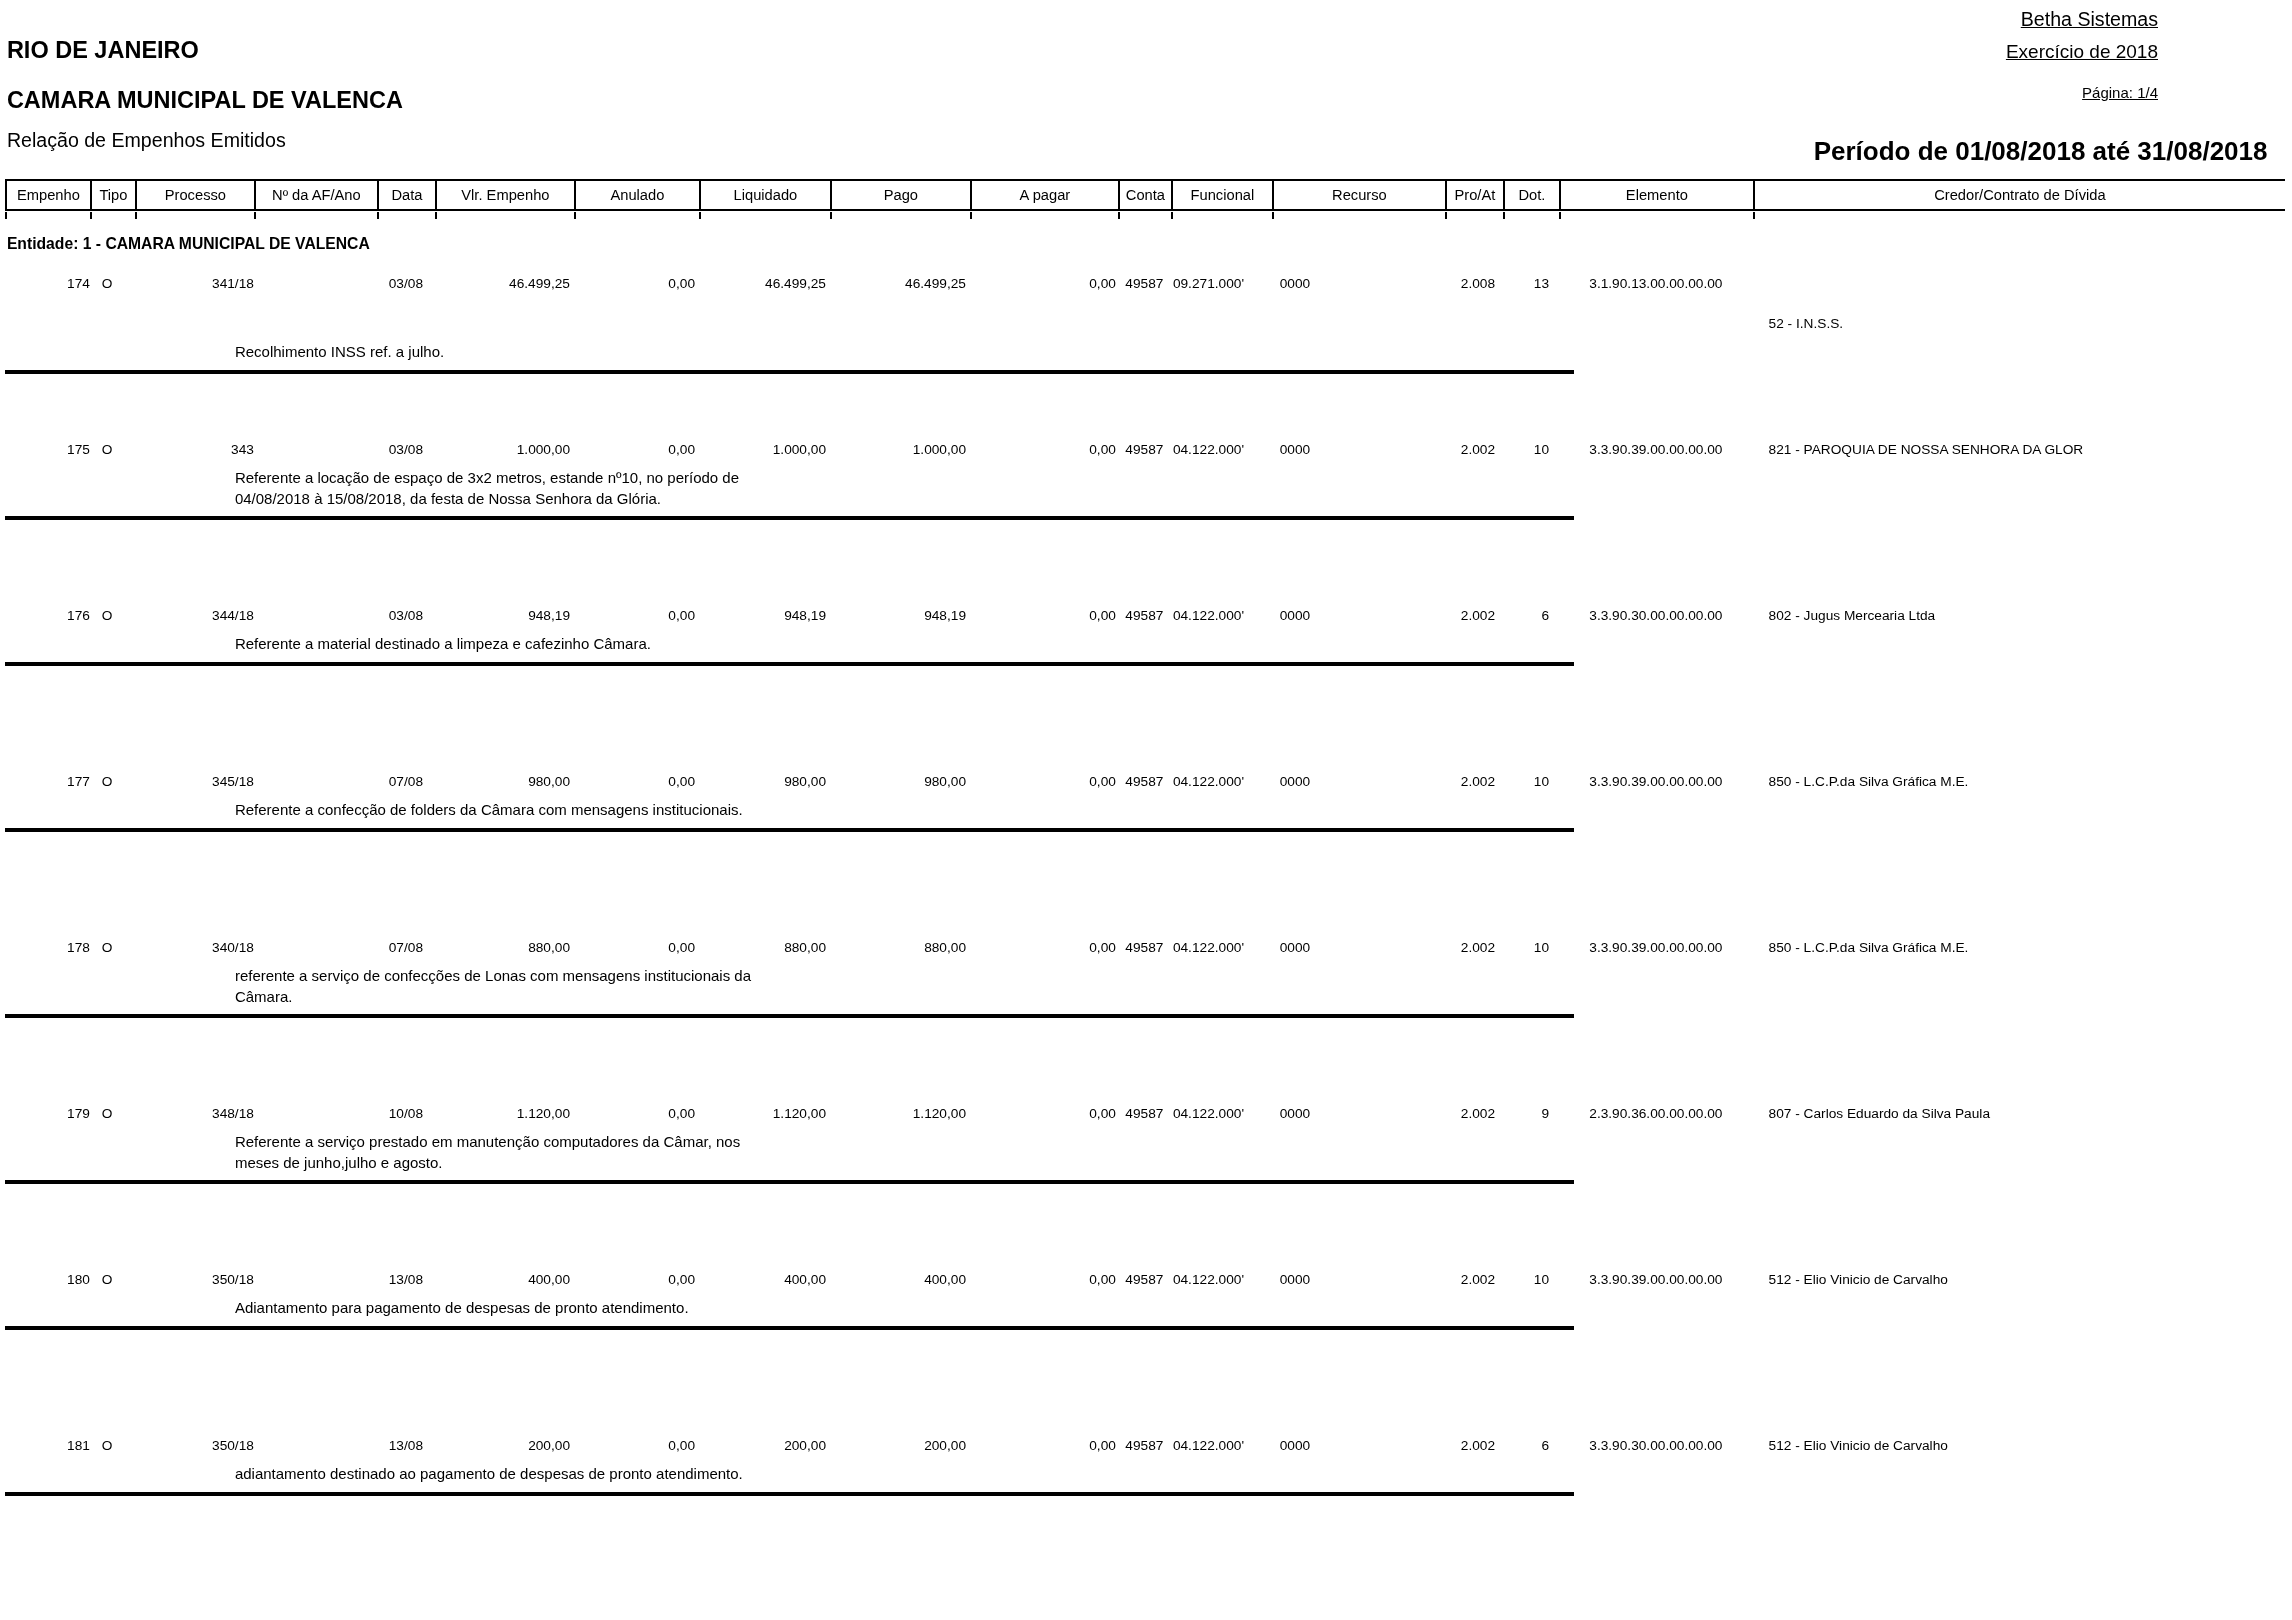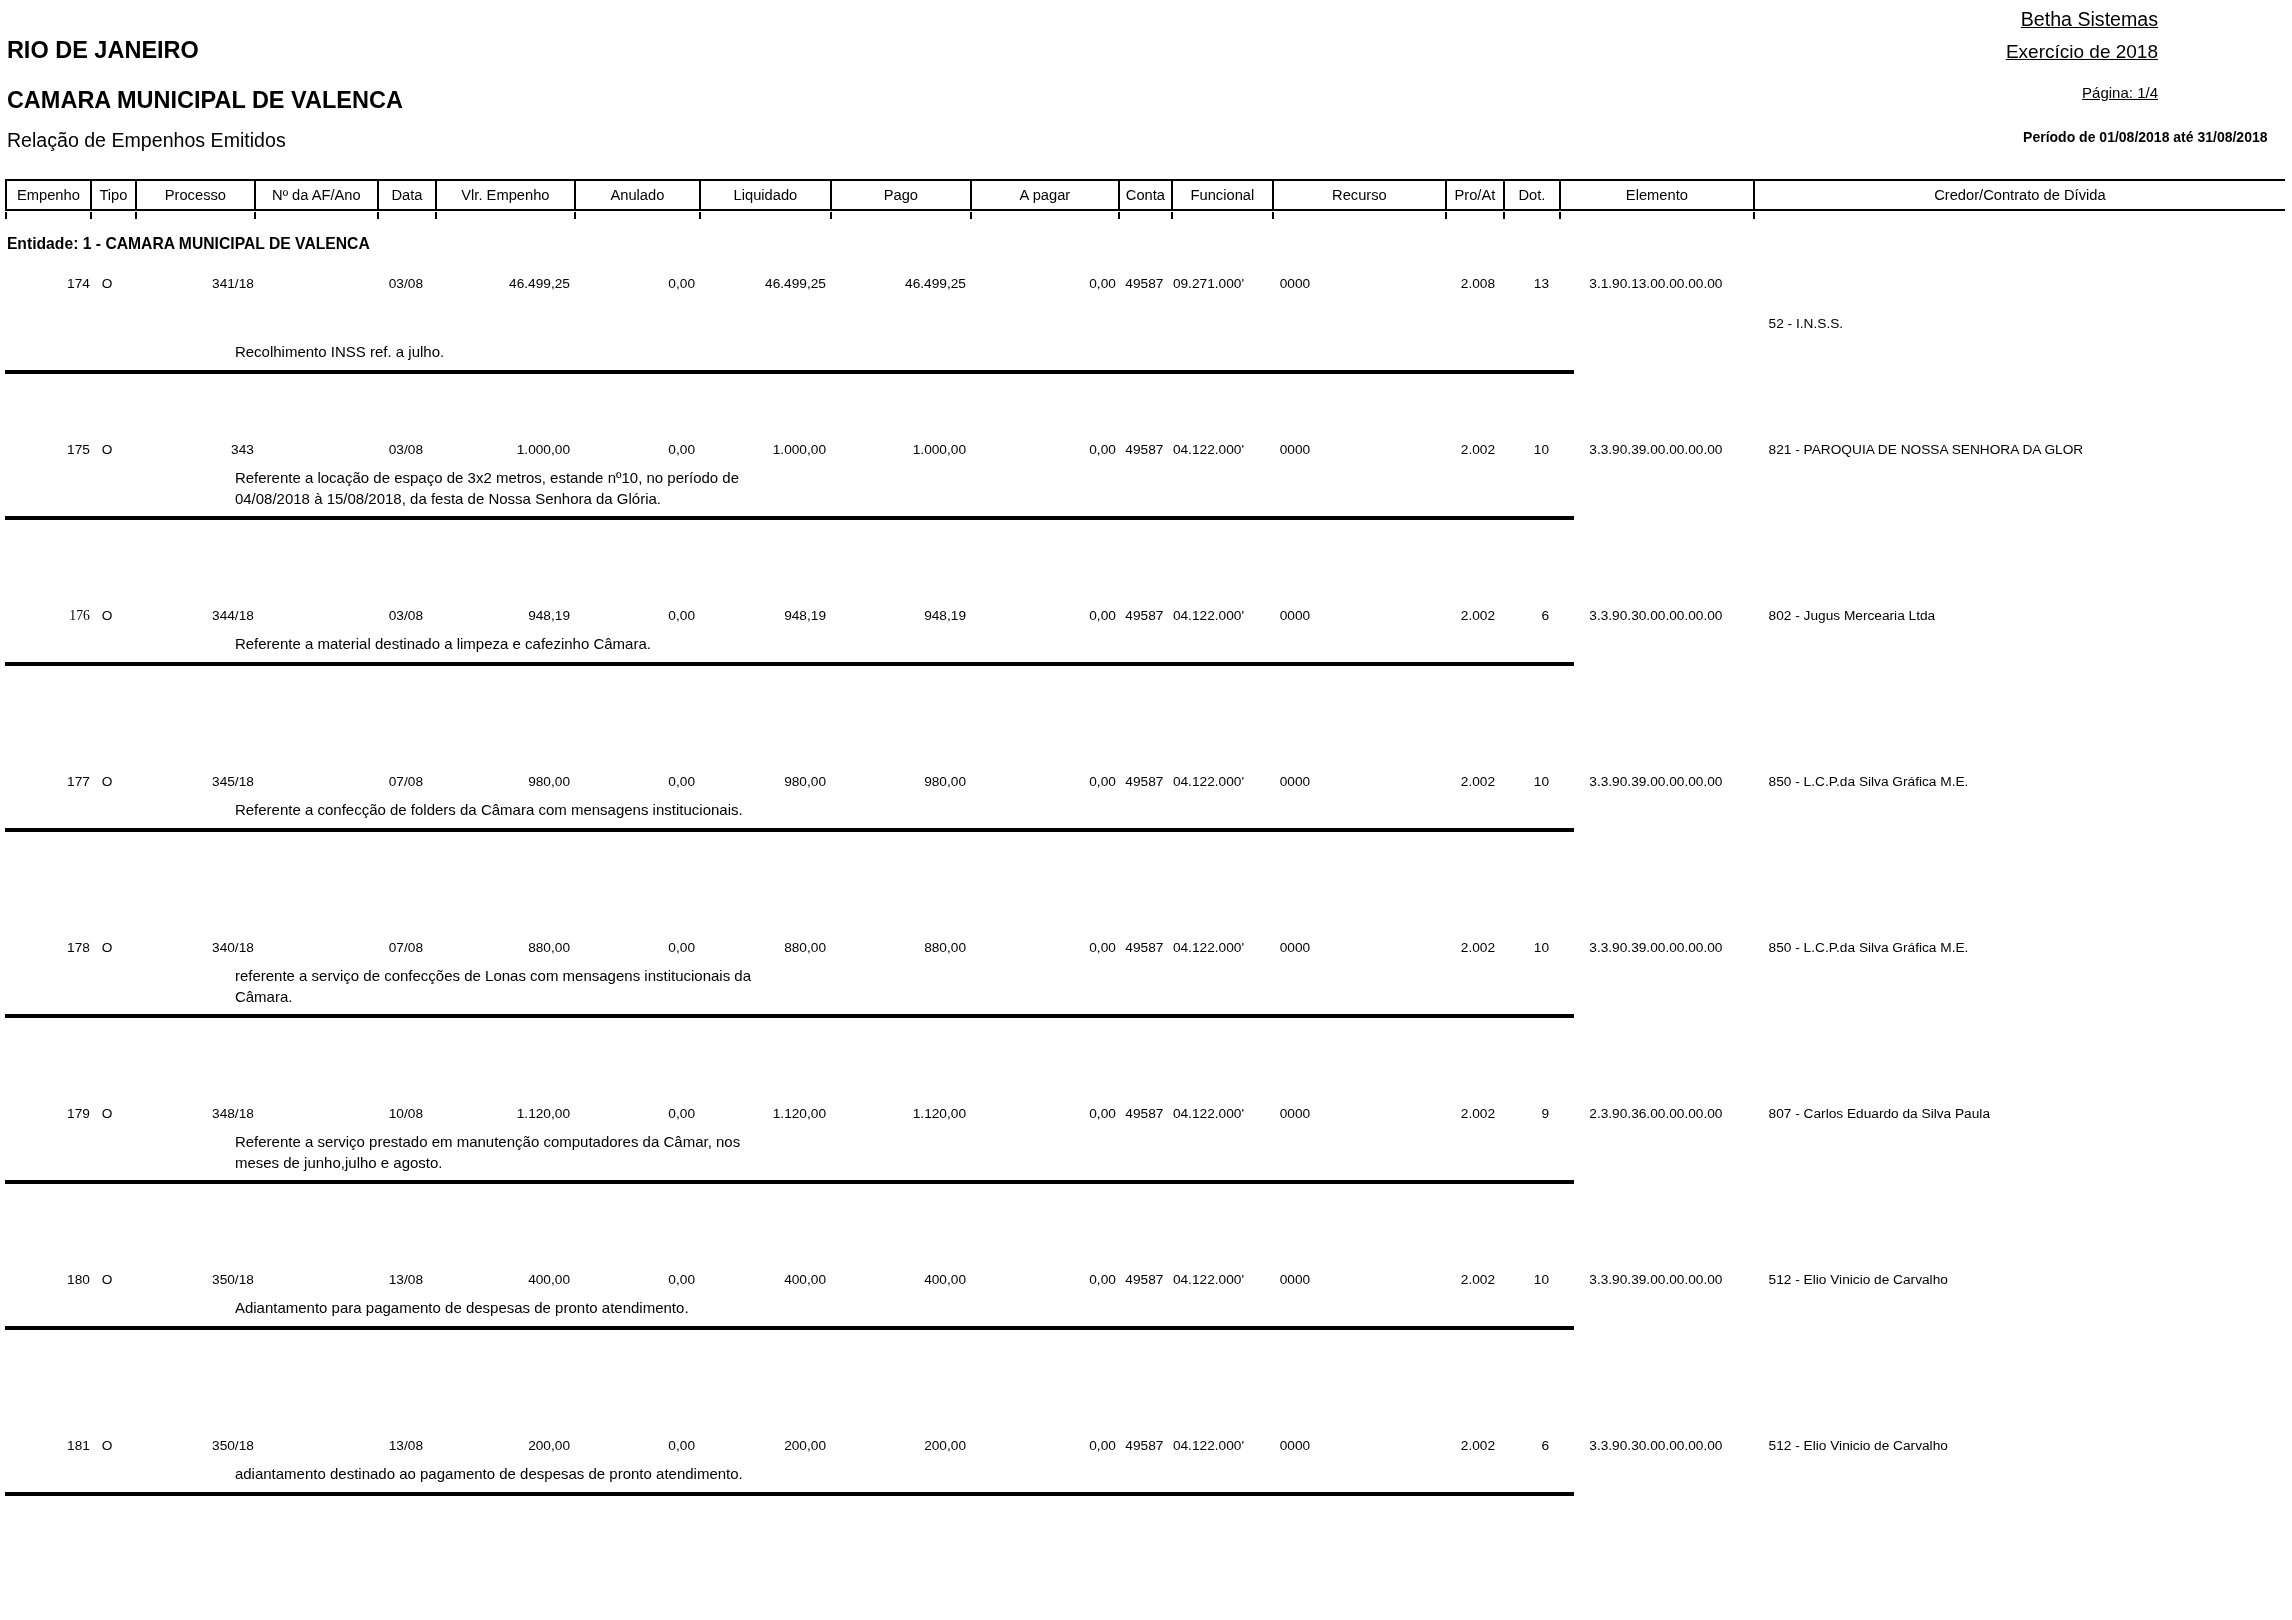--- a/index.html
+++ b/index.html
@@ -19,7 +19,7 @@
   .vendor{font-size:19.6px;line-height:23.5px;}
   .exercicio{font-size:19px;line-height:18.6px;margin-top:12px;}
   .pagina{font-size:15px;line-height:18.6px;margin-top:22.5px;}
-  .periodo{position:absolute;right:25.5px;top:126px;font-size:14px;font-weight:bold;line-height:23.5px;}
+  .periodo{position:absolute;right:25.5px;top:140px;font-size:26px;font-weight:bold;line-height:23.5px;}
   
   .thead{
     position:absolute;top:179px;left:4.9px;

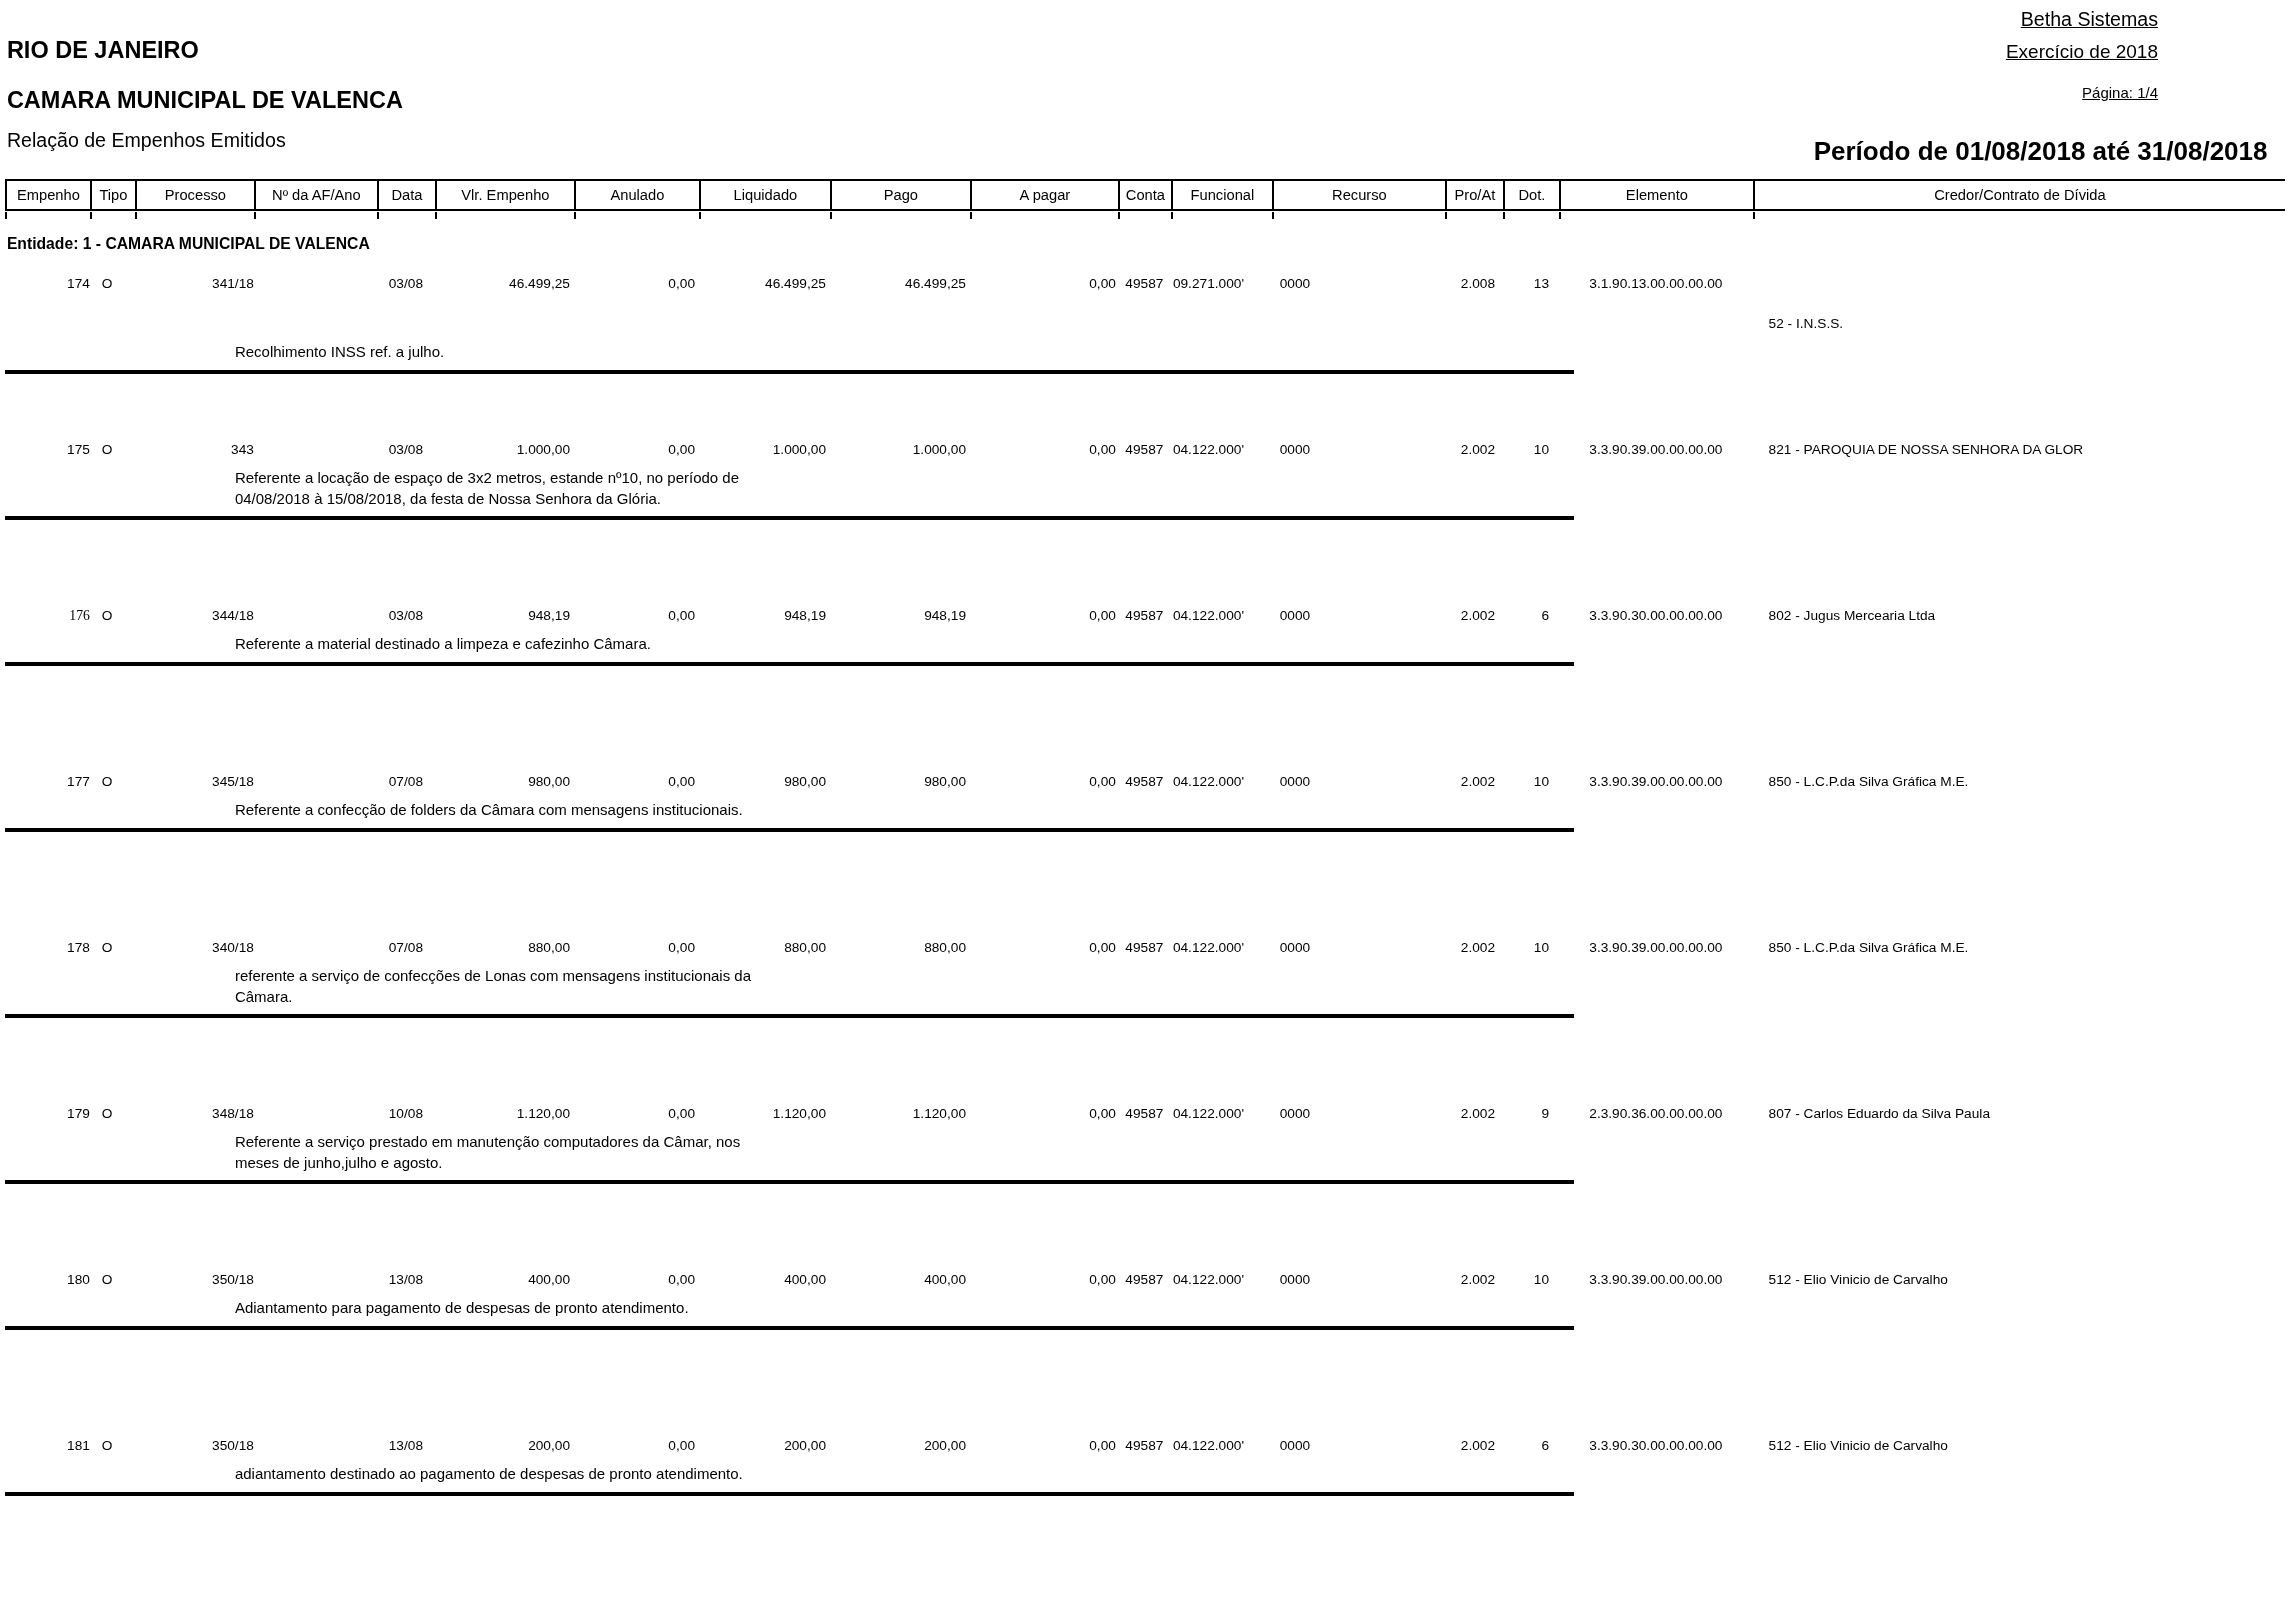--- a/index.html
+++ b/index.html
@@ -161,7 +161,7 @@
 
     <div class="record">
       <div class="vrow">
-          <div class="vcell al-r" style="width: 85px; font-family: Liberation Serif, serif;">176</div>
+          <div class="vcell al-r" style="width: 85px;">176</div>
           <div class="vcell al-l pl12" style="width: 45px;">O</div>
           <div class="vcell al-r" style="width: 119px;">344/18</div>
           <div class="vcell al-c" style="width: 123px;"></div>

